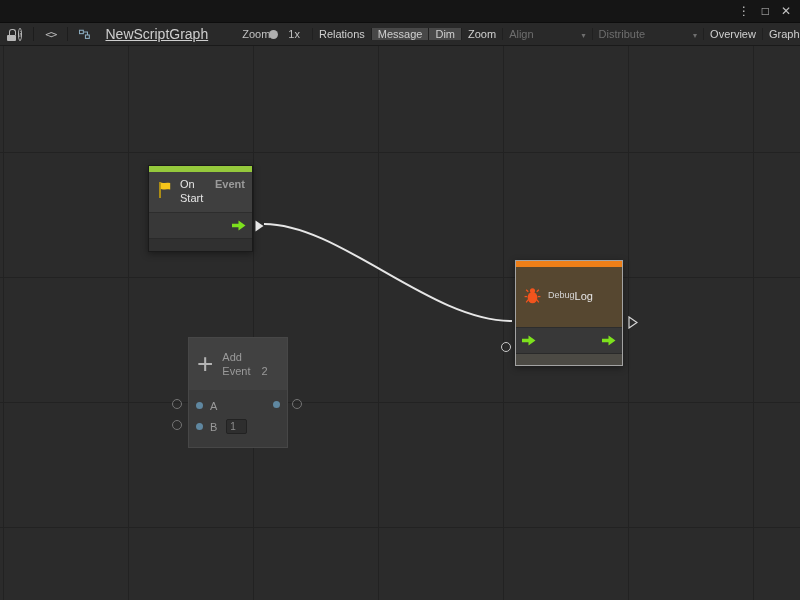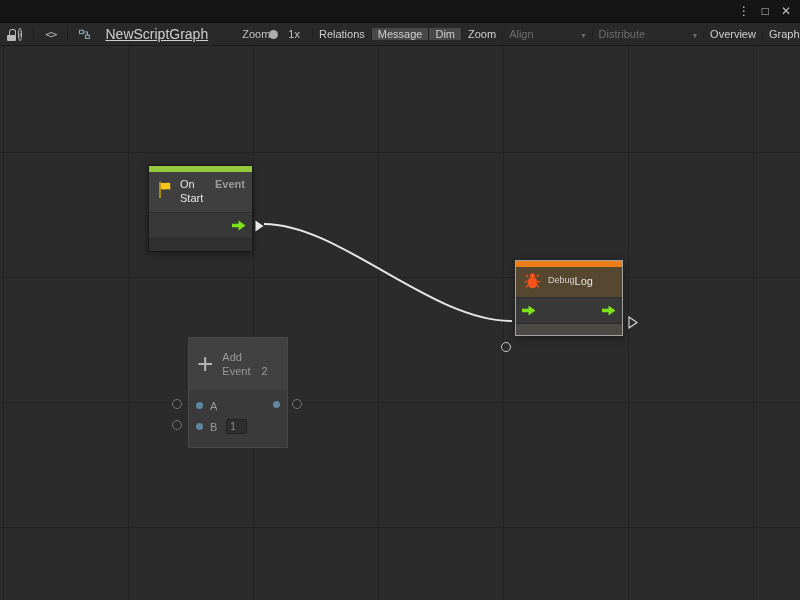--- a/index.html
+++ b/index.html
@@ -65,7 +65,7 @@
 
   
   .node-debug{left:515px;top:214px;width:108px;border:1px solid #a3a3a3;}
-  .node-debug .nheader{background:#564730;height:30px;}
+  .node-debug .nheader{background:#564730;height:60px;}
   .node-debug .prow.first{justify-content:space-between;}
   .node-debug .prow.second{height:24px;gap:7px;color:#d2d2d2;font-size:11px;}
   .node-debug .nfooter{background:#4c4a44;height:12px;}

